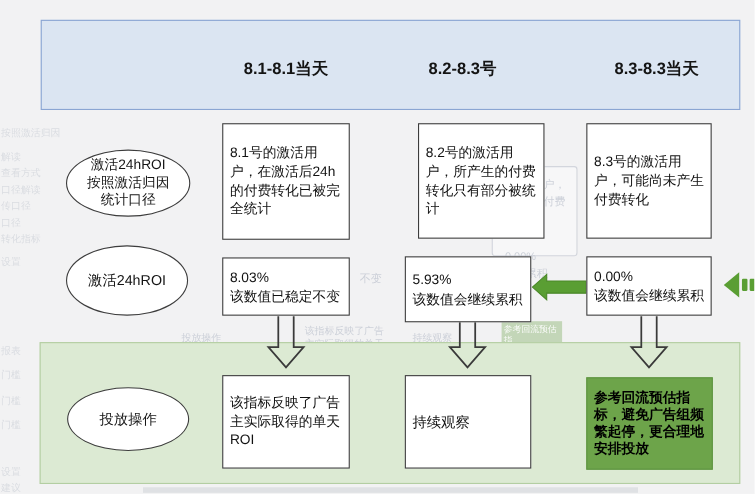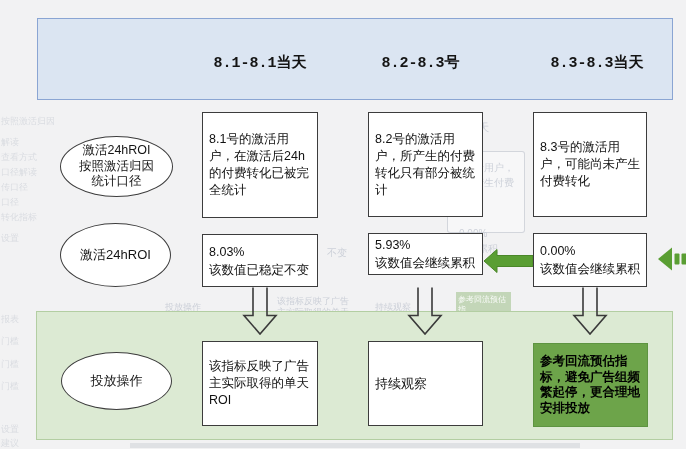--- a/index.html
+++ b/index.html
@@ -24,7 +24,7 @@
   .box.left{align-items:flex-start;text-align:left;}
   .box-green{background:#6da44a;border-color:#5e9441;color:#000000;font-weight:bold;line-height:15.5px;}
 
-  .hdr{position:absolute;font-size:15px;font-weight:600;color:#141414;text-align:center;font-family:Liberation Mono, monospace;}
+  .hdr{position:absolute;font-size:15px;font-weight:600;color:#141414;text-align:center;}
 
   .roi-value{font-size:12.5px;line-height:18px;}
   .roi-note{font-size:12.5px;line-height:18px;}

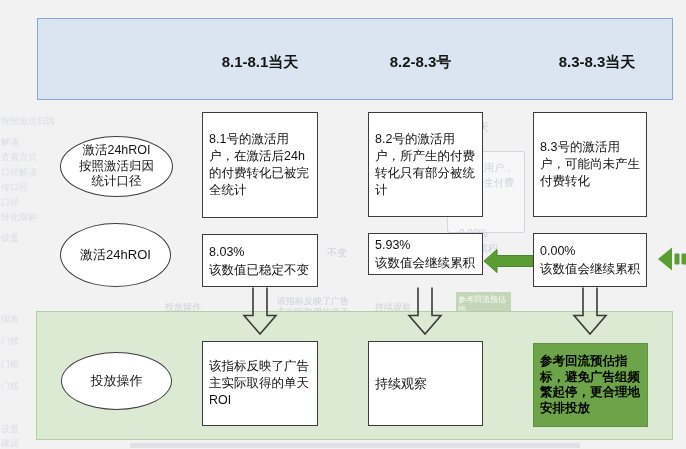--- a/index.html
+++ b/index.html
@@ -100,7 +100,7 @@
   <div class="hdr" style="left:540px;top:53px;width:114px">8.3-8.3当天</div>
 
   <div class="box left" style="left:202px;top:112px;width:116px;height:106px">8.1号的激活用户，在激活后24h的付费转化已被完全统计</div>
-  <div class="box left" style="left:368px;top:112px;width:115px;height:105px">8.2号的激活用户，所产生的付费转化只有部分被统计</div>
+  <div class="box left" style="left:380px;top:112px;width:115px;height:105px">8.2号的激活用户，所产生的付费转化只有部分被统计</div>
   <div class="box left" style="left:533px;top:112px;width:114px;height:105px">8.3号的激活用户，可能尚未产生付费转化</div>
 
   <div class="box center" style="left:202px;top:234px;width:116px;height:53px">

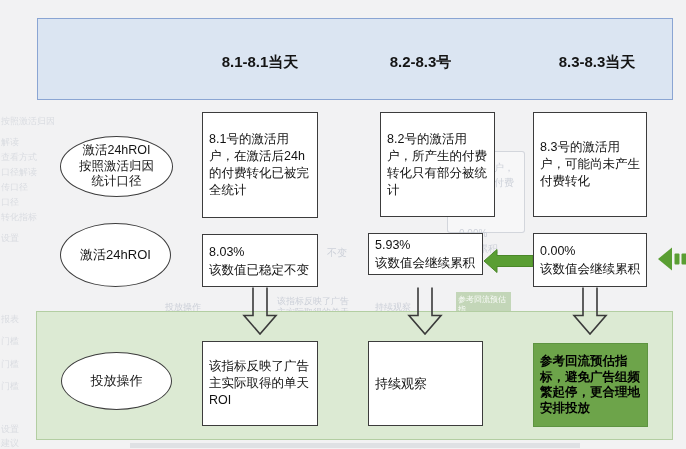--- a/index.html
+++ b/index.html
@@ -107,7 +107,7 @@
     <span class="roi-value">8.03%</span>
     <span class="roi-note">该数值已稳定不变</span>
   </div>
-  <div class="box center" style="left:368px;top:233px;width:115px;height:42px">
+  <div class="box center" style="left:368px;top:233px;width:115px;height:60px">
     <span class="roi-value">5.93%</span>
     <span class="roi-note">该数值会继续累积</span>
   </div>

